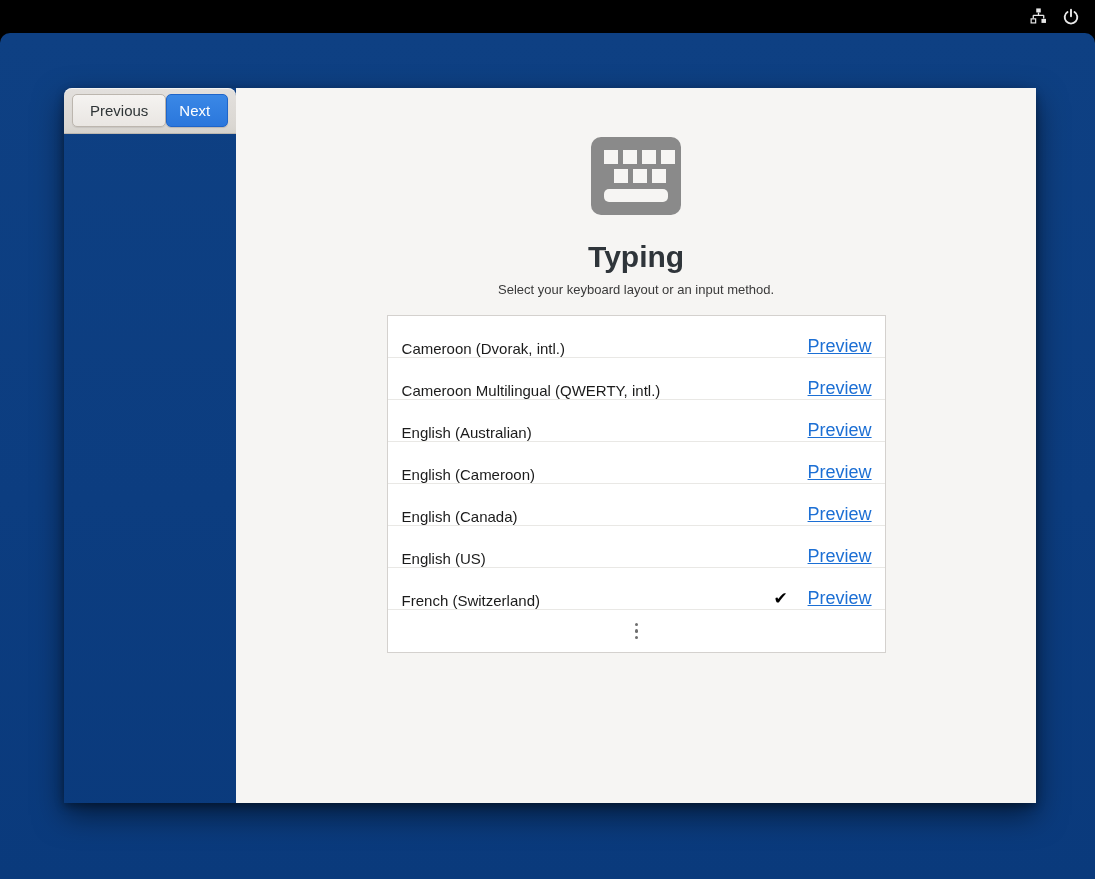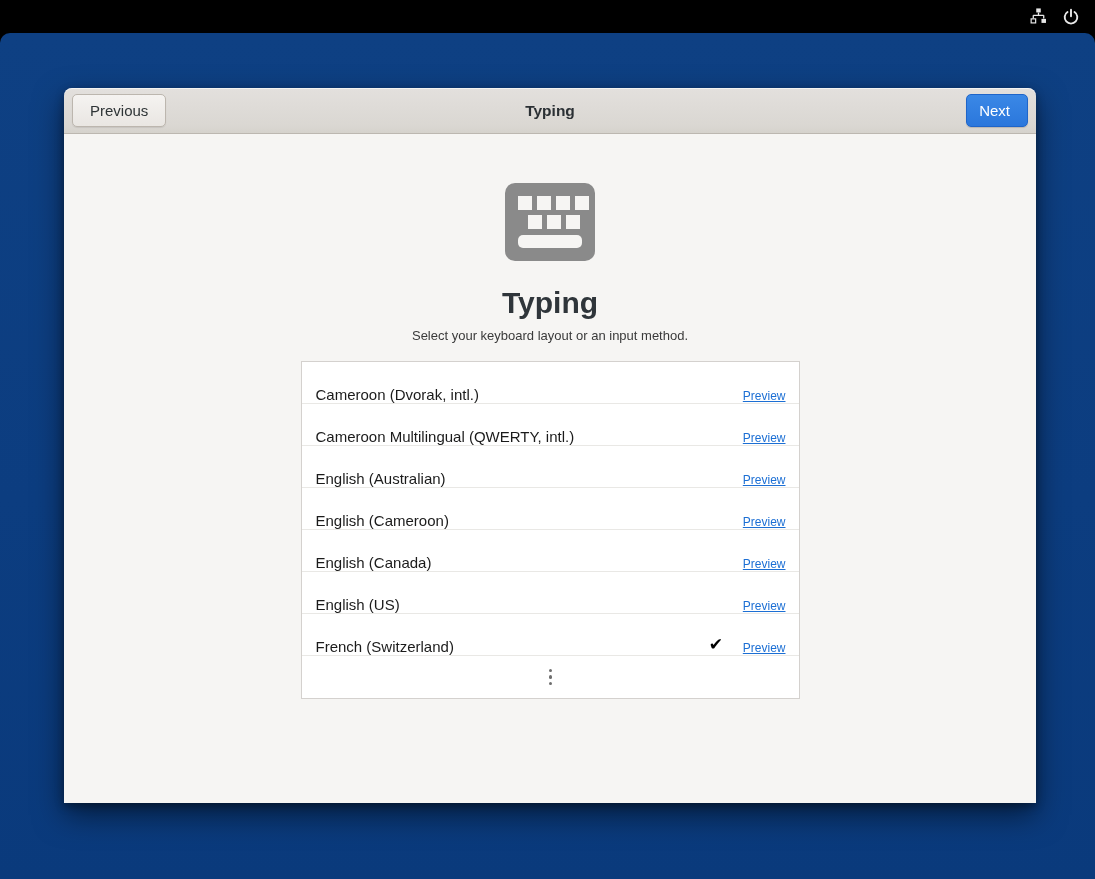--- a/index.html
+++ b/index.html
@@ -34,7 +34,7 @@
     width: 972px; height: 715px;
     border-radius: 8px 8px 0 0;
     box-shadow: 0 12px 30px rgba(0,0,0,.5), 0 3px 9px rgba(0,0,0,.35);
-    display: flex; flex-direction: column;
+    display: flex; 
   }
   .headerbar {
     height: 46px; flex: 0 0 46px;

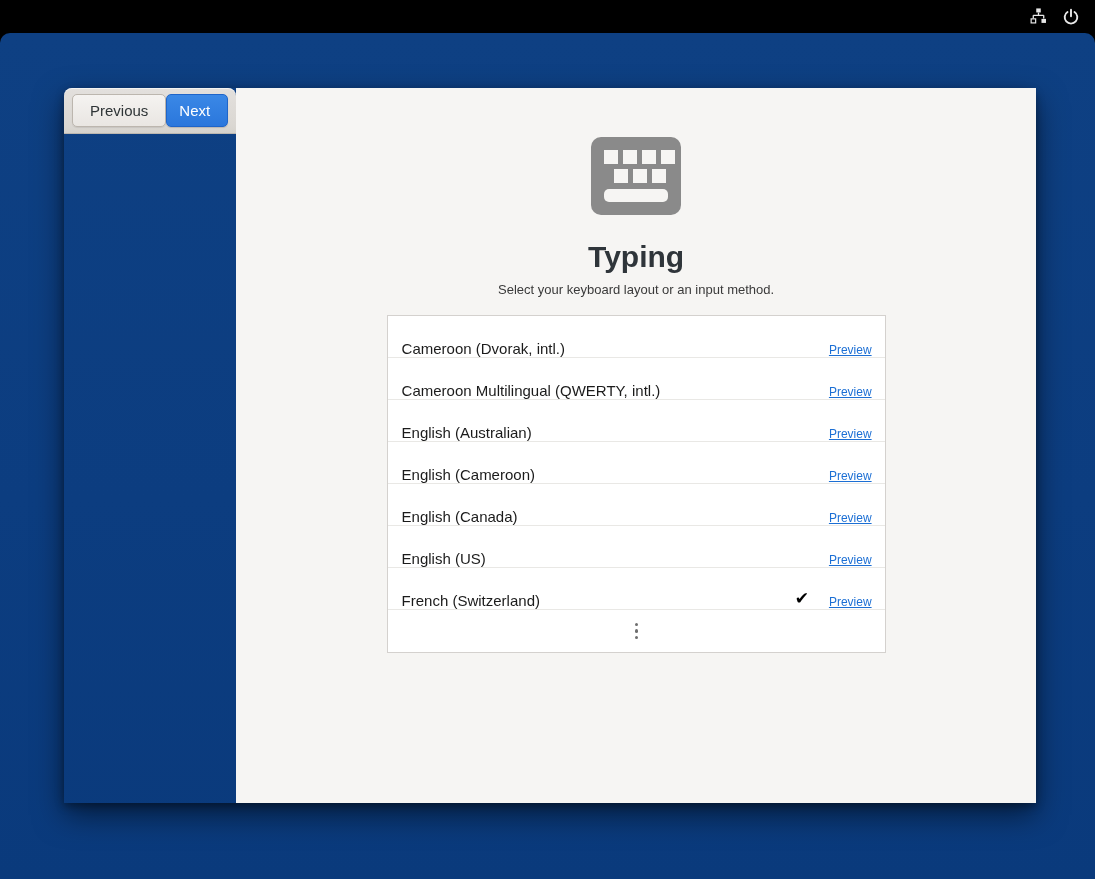--- a/index.html
+++ b/index.html
@@ -117,7 +117,7 @@
   }
   .check.hidden { visibility: hidden; }
   .preview {
-    font-size: 12px;
+    font-size: 18px;
     color: #1c6fd4;
     text-decoration: underline;
     cursor: pointer;

